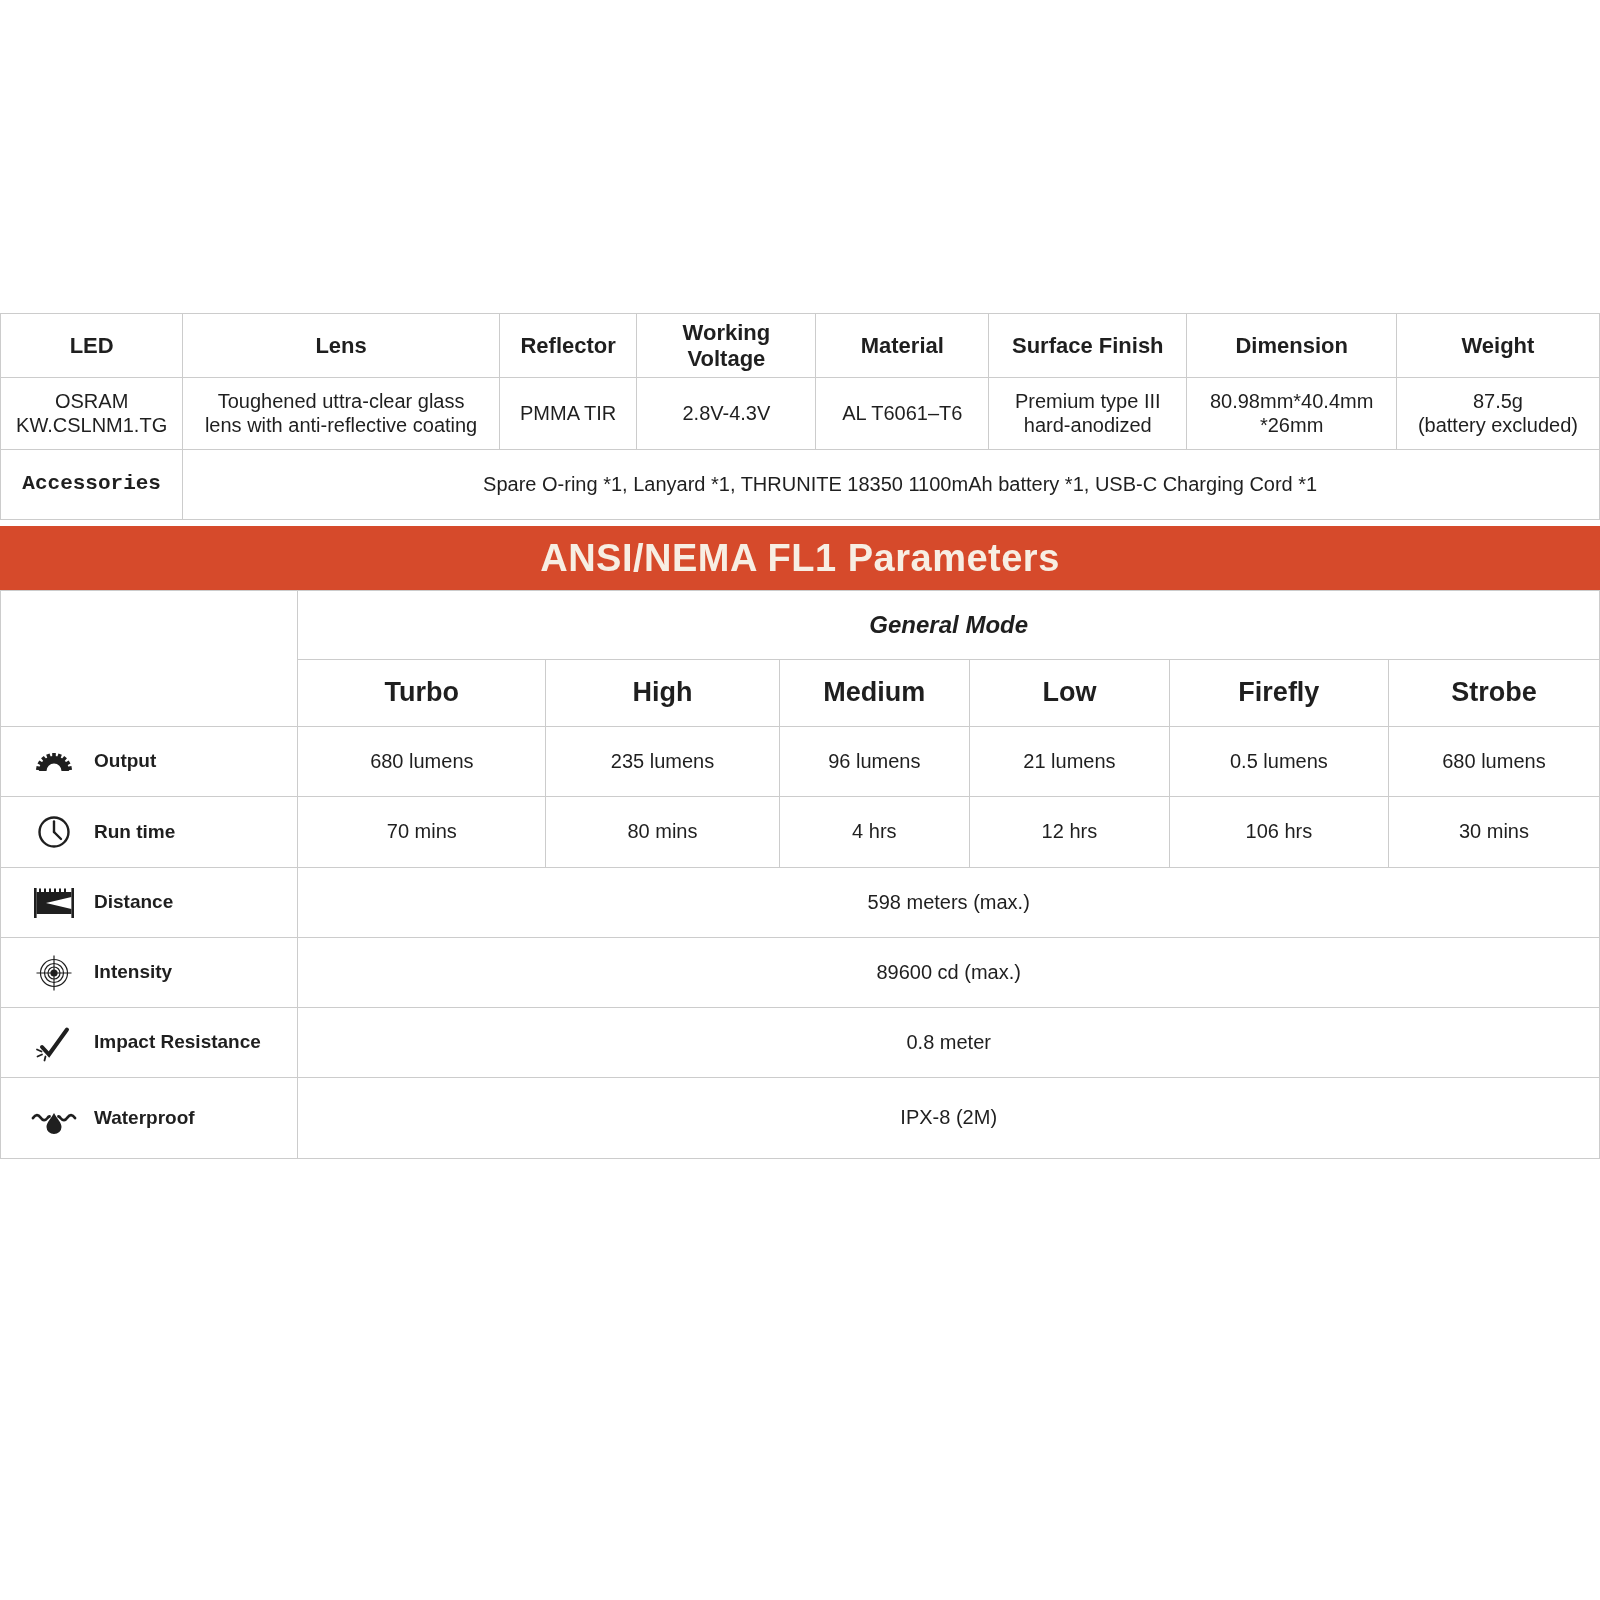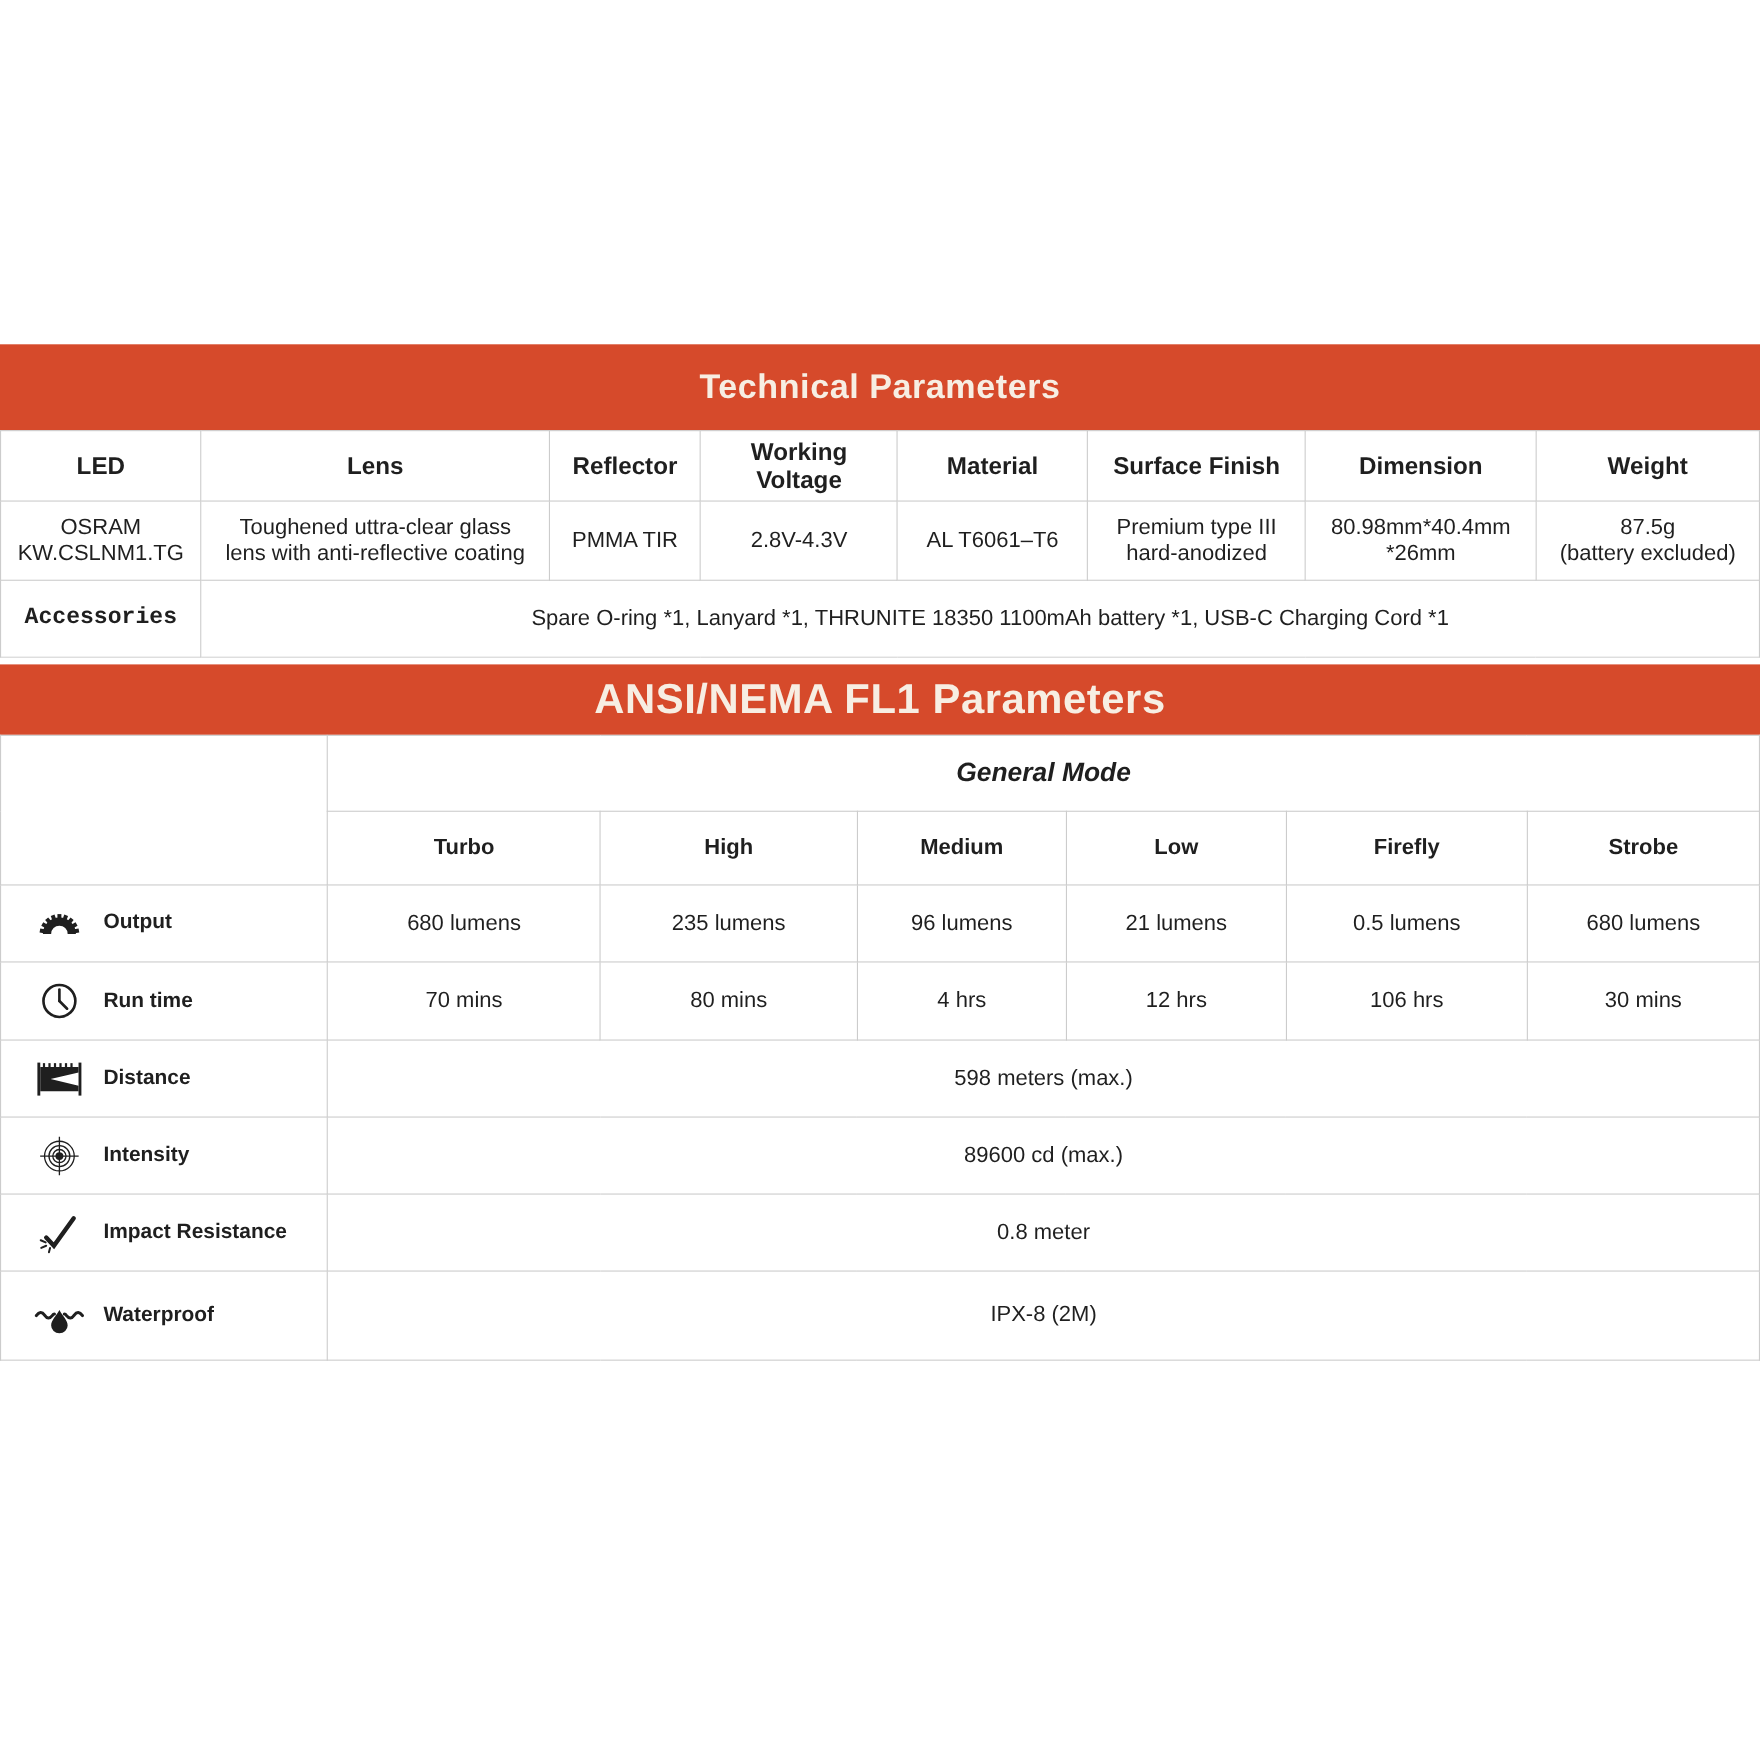--- a/index.html
+++ b/index.html
@@ -69,9 +69,6 @@
 <div class="page">
 
   <section>
-    <header class="band band-1">
-      <h1>Technical Parameters</h1>
-    </header>
 
     <table class="t1">
       <colgroup>

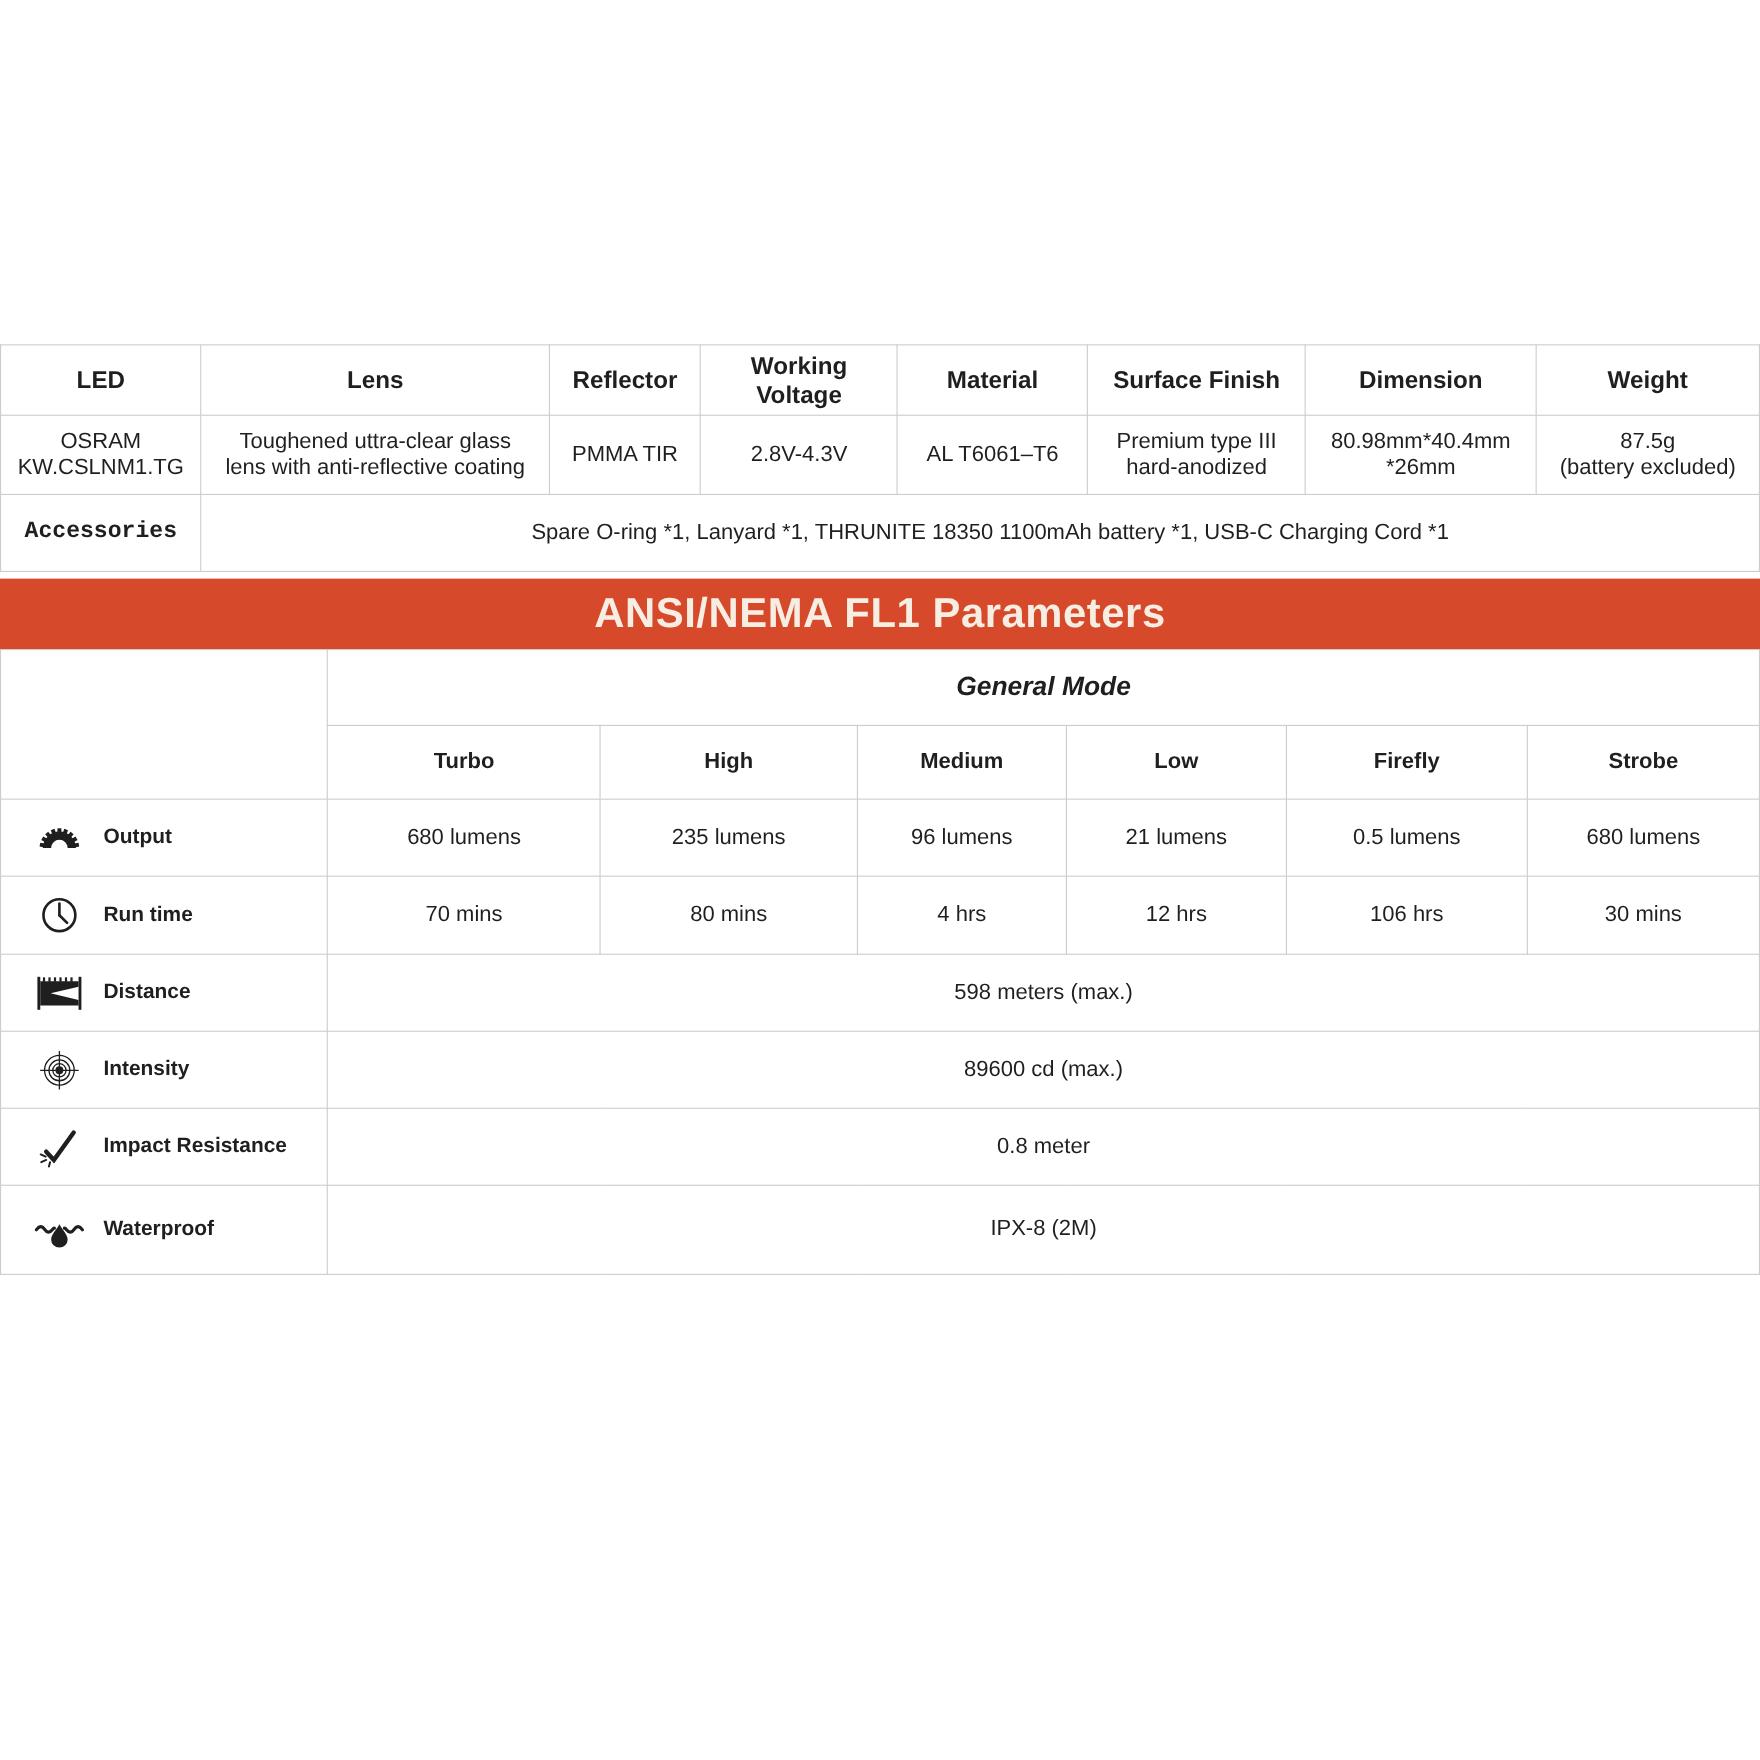--- a/index.html
+++ b/index.html
@@ -51,7 +51,7 @@
   
   .t2 .gm-row td{height:69px;font-style:italic;}
   .t2 .gm{font-weight:bold;font-size:24px;}
-  .t2 .mode-head th{height:67px;font-size:20px;}
+  .t2 .mode-head th{height:67px;font-size:27px;}
   .t2 .r70 td{height:70px;}
   .t2 .r71 td{height:71px;}
   .t2 .r81 td{height:81px;}

